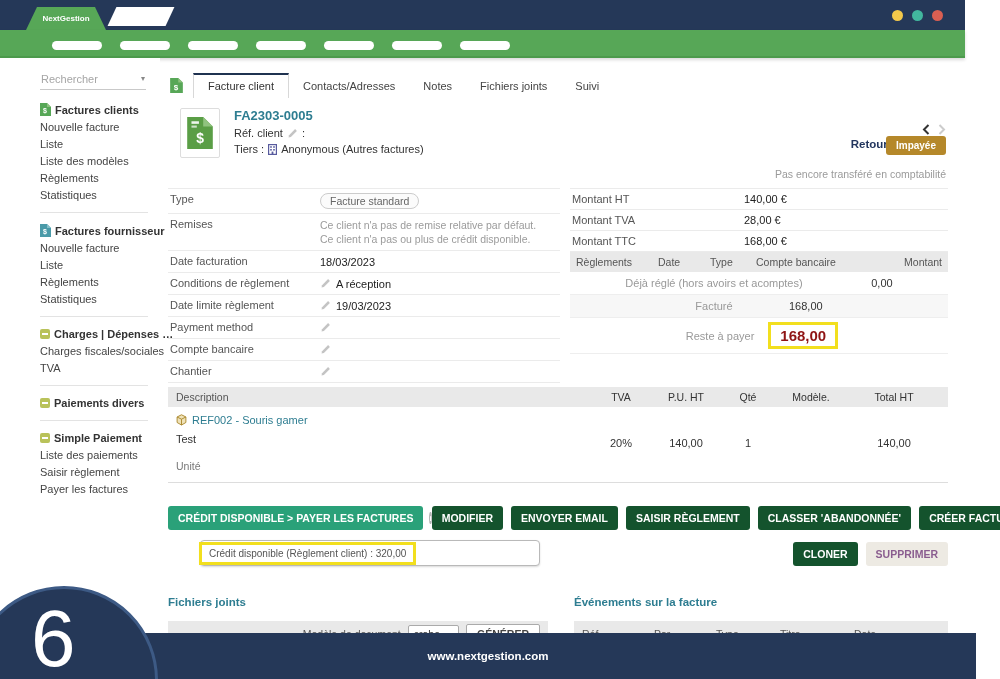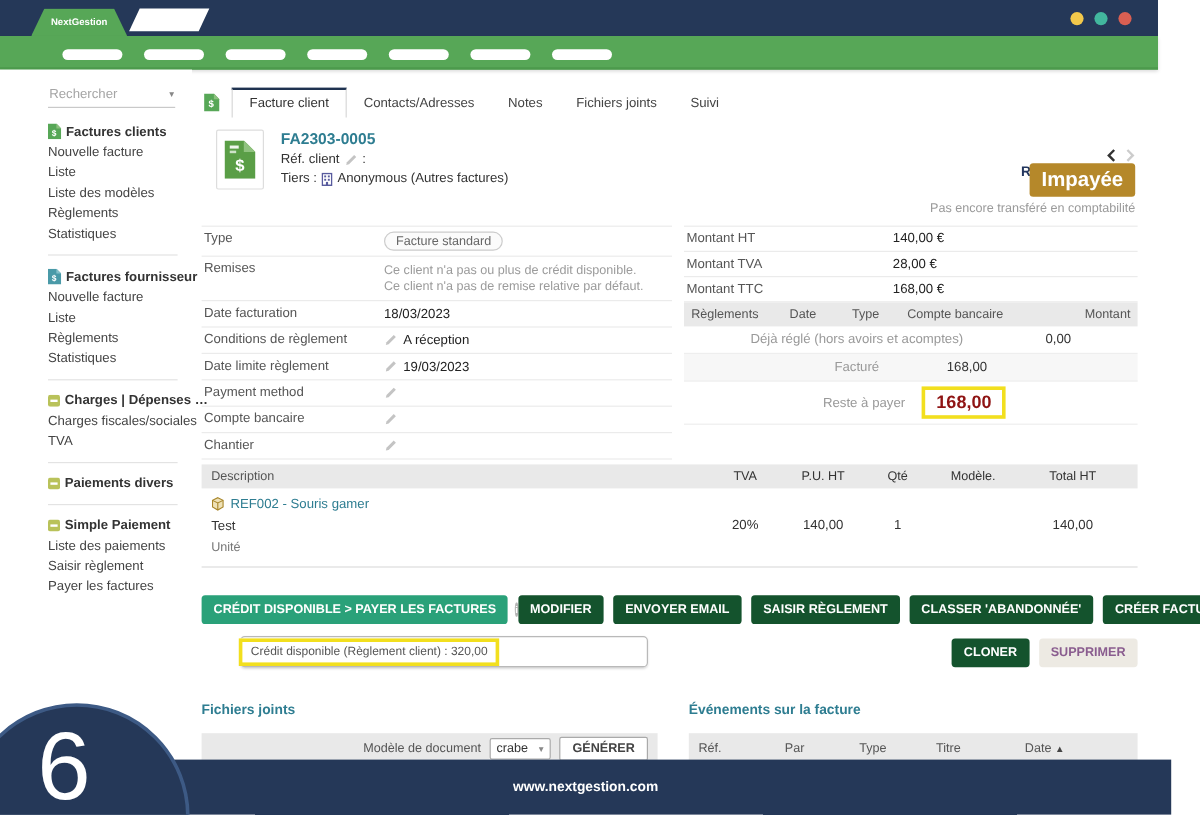--- a/index.html
+++ b/index.html
@@ -46,7 +46,7 @@
   .head-line { margin-top:4px; font-size:11px; color:#333; display:flex; align-items:center; gap:4px; }
   .head-right { position:absolute; right:2px; top:2px; display:flex; align-items:center; gap:8px; }
   .retour { color:#23365e; font-weight:bold; font-size:11.5px; cursor:pointer;margin-top:30px; }
-  .badge { position:absolute; right:2px; top:30px; background:#b5882a; color:#fff; font-weight:bold; font-size:17px; padding:4px 10px; border-radius:3px; }
+  .badge { position:absolute; right:2px; top:30px; background:#b5882a; color:#fff; font-weight:bold; font-size:10px; padding:4px 10px; border-radius:3px; }
   .acct-note { position:absolute; right:2px; top:62px; color:#9a9a9a; font-size:10.5px; }
 
   .cols { display:flex; gap:10px; margin-top:2px; }

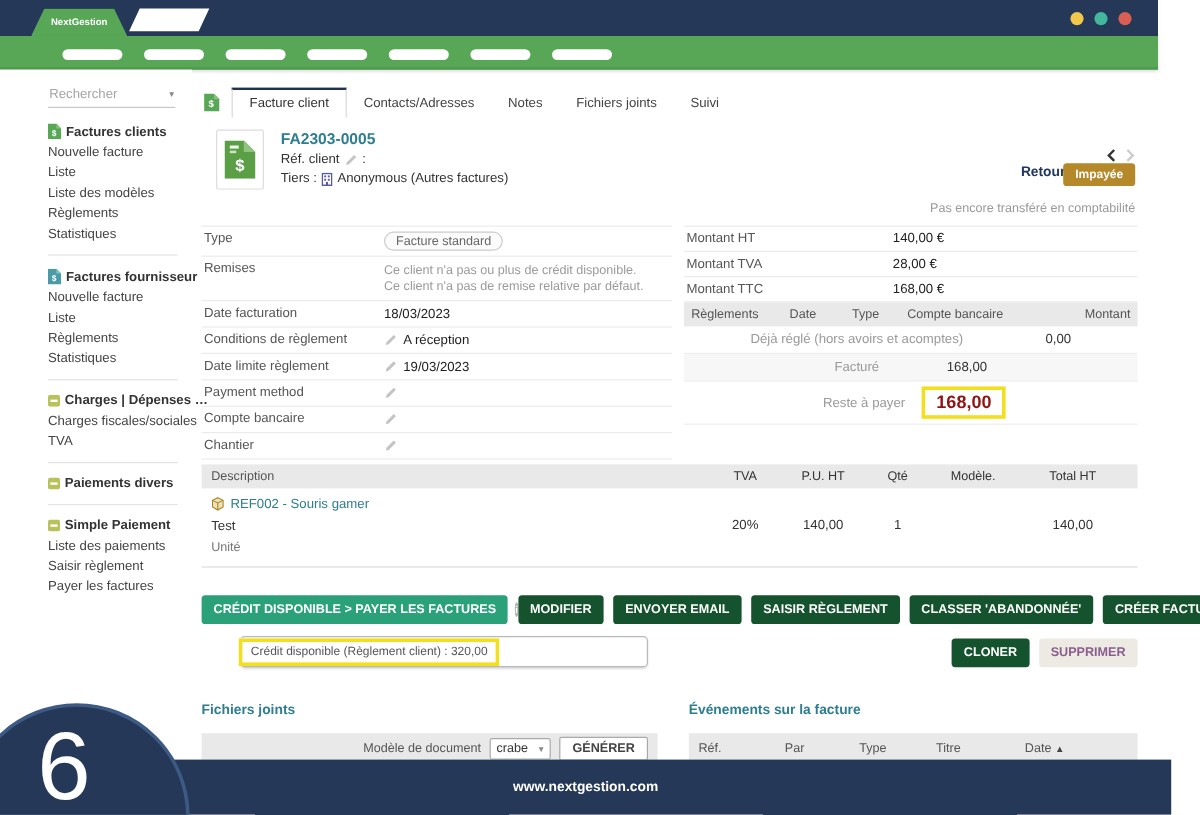--- a/index.html
+++ b/index.html
@@ -283,8 +283,8 @@
         <div class="frow">
           <span class="lab">Remises</span>
           <span class="val" style="display:block">
+            <div class="muted-line">Ce client n'a pas de remise relative par défaut.</div>
             <div class="muted-line">Ce client n'a pas ou plus de crédit disponible.</div>
-            <div class="muted-line">Ce client n'a pas de remise relative par défaut.</div>
           </span>
         </div>
         <div class="frow">

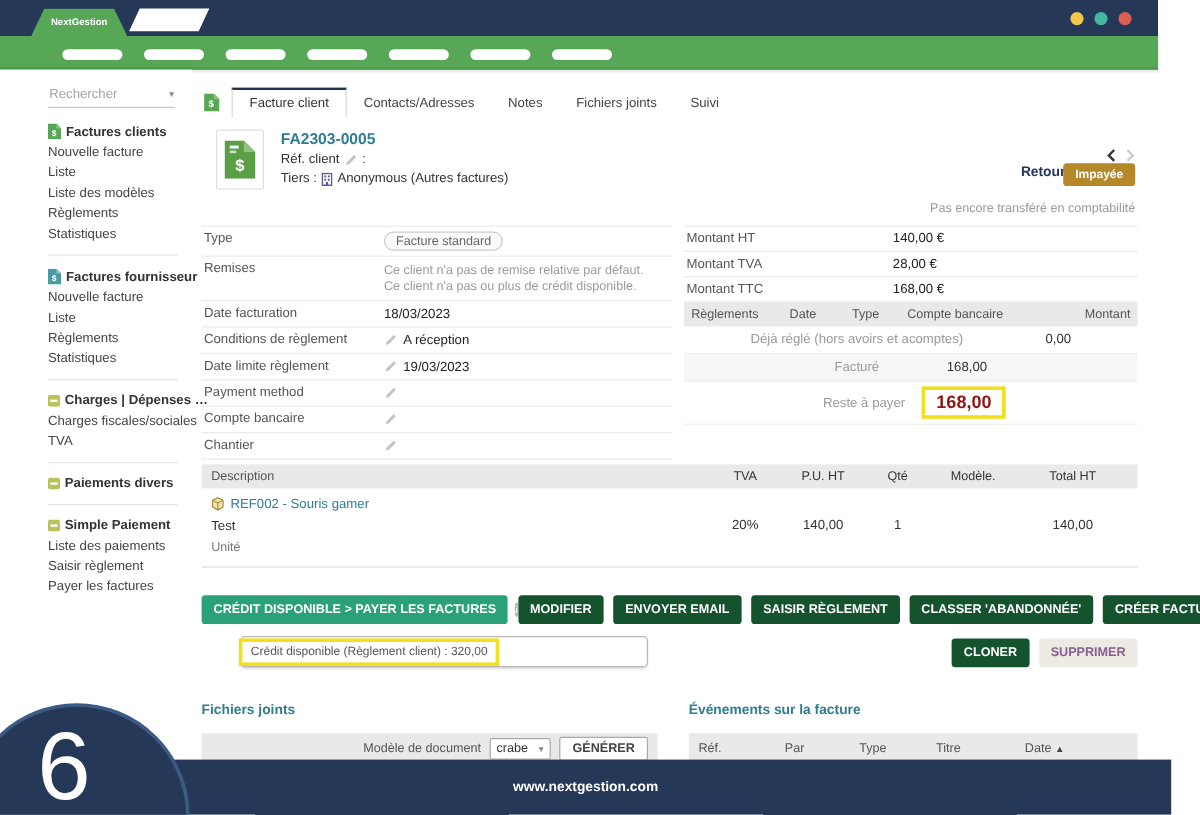--- a/index.html
+++ b/index.html
@@ -80,7 +80,7 @@
   .lc.pu { width:72px; } .lc.qty { width:52px; } .lc.red { width:74px; } .lc.tot { width:92px; }
   .prod-link { color:#2e7d91; display:flex; align-items:center; gap:5px; cursor:pointer; }
   .line-desc { margin-top:7px; color:#333; }
-  .line-unit { margin-top:5px; color:#777; font-size:10.5px; }
+  .line-unit { margin-top:15px; color:#777; font-size:10.5px; }
 
   .actions { margin-top:23px; display:flex; align-items:center; }
   .btn { border:none; border-radius:3px; font-weight:bold; font-size:10.5px; padding:6px 10px; cursor:pointer; font-family:inherit; white-space:nowrap; }

